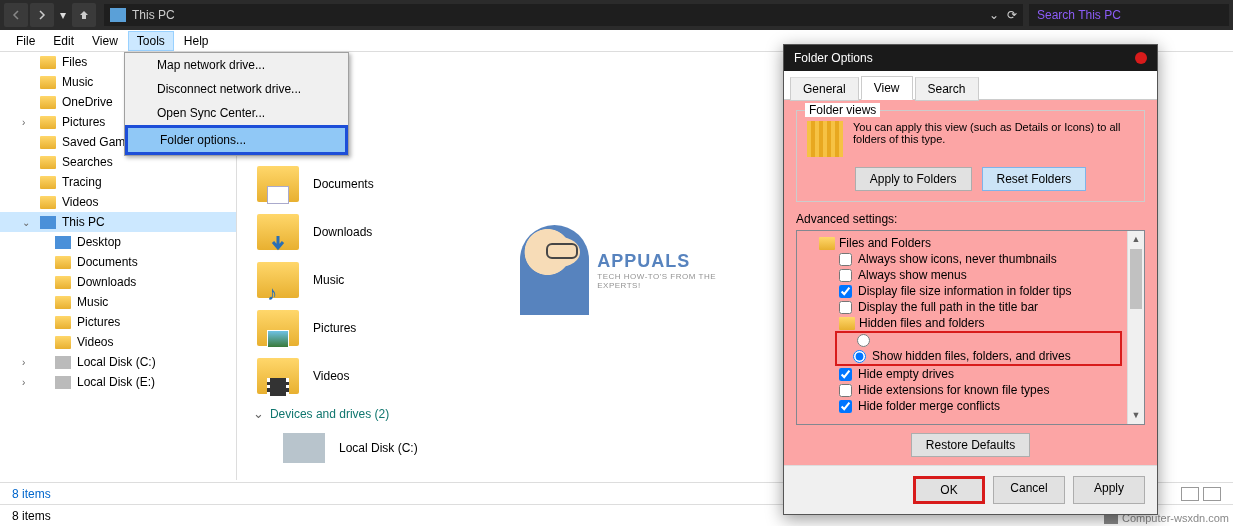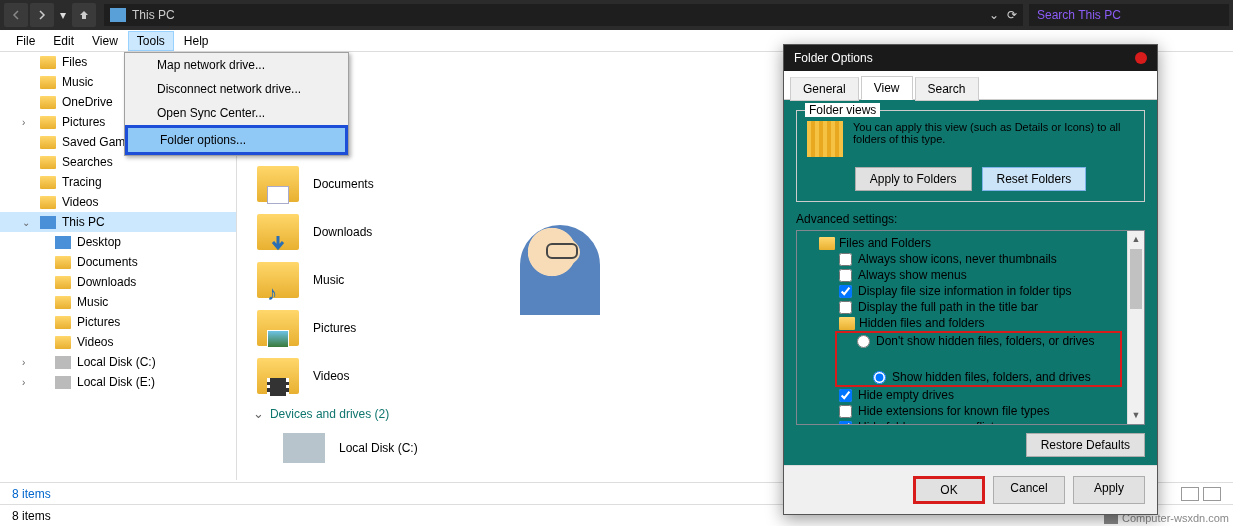--- a/index.html
+++ b/index.html
@@ -58,7 +58,7 @@
 .status2 { position: absolute; left: 0; right: 0; bottom: 0; height: 22px; border-top: 1px solid #ddd; padding: 2px 12px; font-size: 14px; display:flex; align-items:center; }
 
 
-.dialog { position: absolute; right: 75px; top: 44px; width: 375px; background: #0f766e; border: 1px solid #555; box-shadow: 0 4px 16px rgba(0,0,0,0.4); z-index: 100; }
+.dialog { position: absolute; right: 75px; top: 44px; width: 375px; background: #fca5a5; border: 1px solid #555; box-shadow: 0 4px 16px rgba(0,0,0,0.4); z-index: 100; }
 .dlg-title { background: #1a1a1a; color: #fff; padding: 6px 10px; display:flex; align-items:center; }
 .dlg-title .dot { width:12px; height:12px; border-radius:50%; background:#d81b1b; margin-left:auto; }
 .tabs { display: flex; border-bottom: 1px solid #ccc; padding: 4px 6px 0; gap: 2px; background:#fff;}

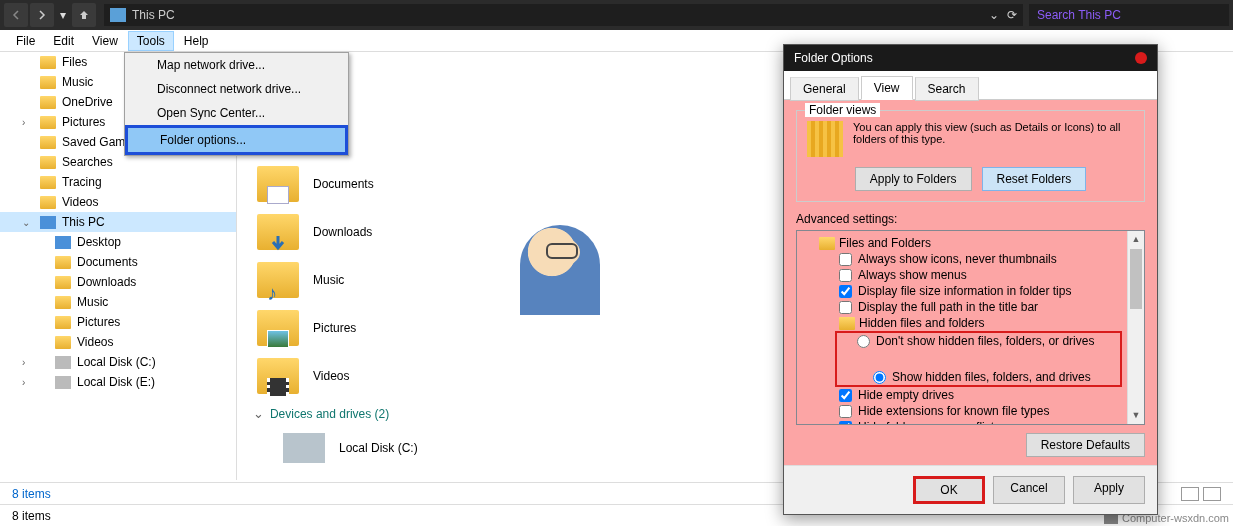--- a/index.html
+++ b/index.html
@@ -259,6 +259,10 @@
 
 <div class="watermark">
   <div class="wm-guy"></div>
+  <div class="wm-text">
+    <div class="t1">APPUALS</div>
+    <div class="t2">TECH HOW-TO'S FROM THE EXPERTS!</div>
+  </div>
 </div>
 
 <div class="status1">

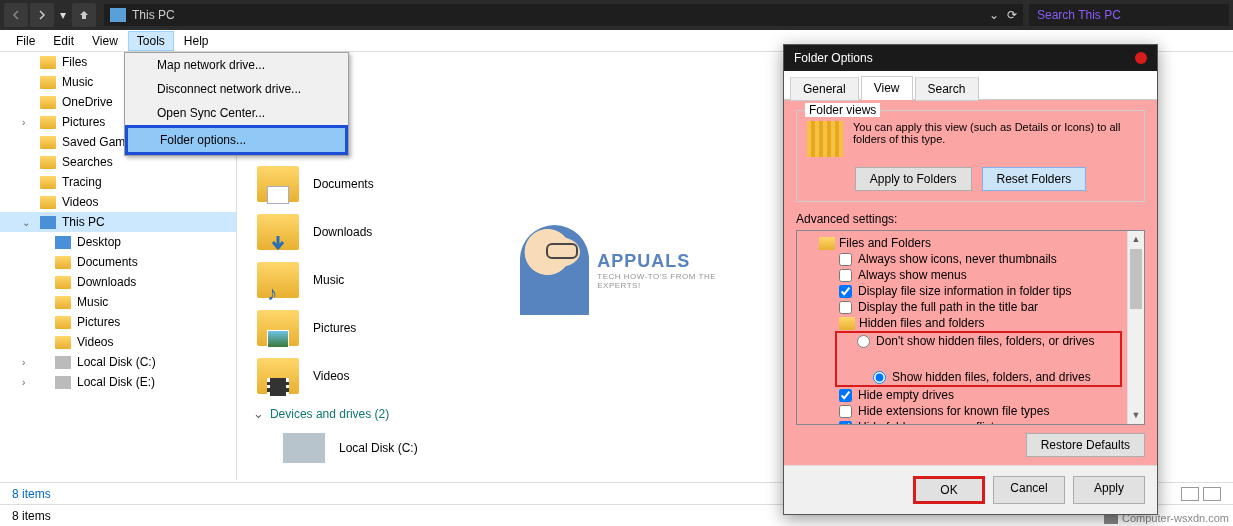--- a/index.html
+++ b/index.html
@@ -327,7 +327,6 @@
       <div class="redbox" style="margin:0 20px 0 36px;">
         <div class="row" style="padding-left:20px;">
             <input type="radio" name="h" style="">
-            <span>Don't show hidden files, folders, or drives</span>
           </div>
         <div class="row" style="padding-left:36px;margin-top:20px;">
             <input type="radio" name="h" checked="" style="">

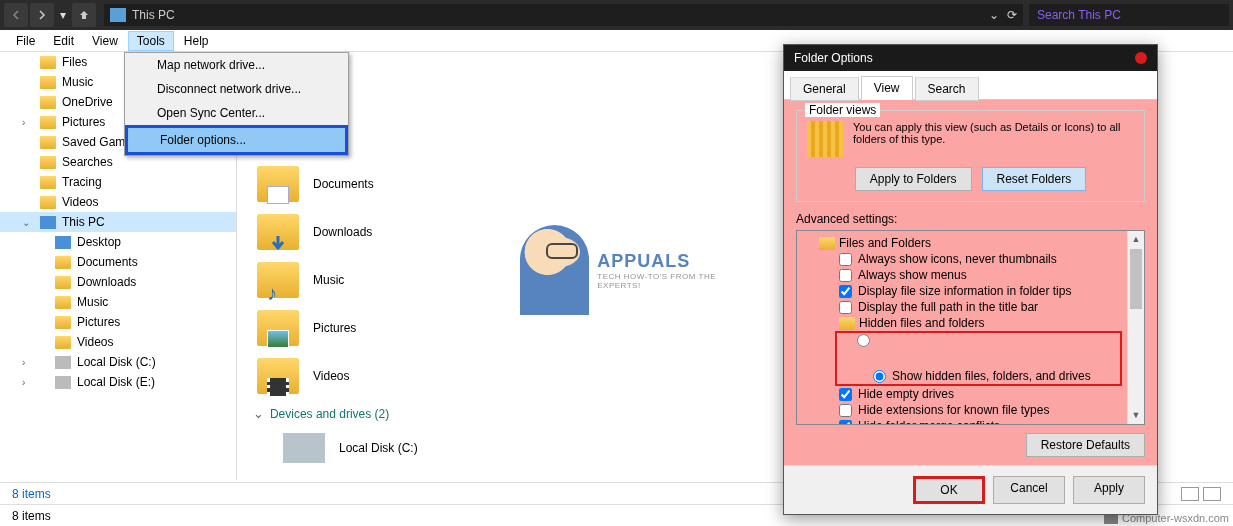--- a/index.html
+++ b/index.html
@@ -328,7 +328,7 @@
         <div class="row" style="padding-left:20px;">
             <input type="radio" name="h" style="">
           </div>
-        <div class="row" style="padding-left:36px;margin-top:20px;">
+        <div class="row" style="padding-left:16px;">
             <input type="radio" name="h" checked="" style="">
             <span>Show hidden files, folders, and drives</span>
           </div>

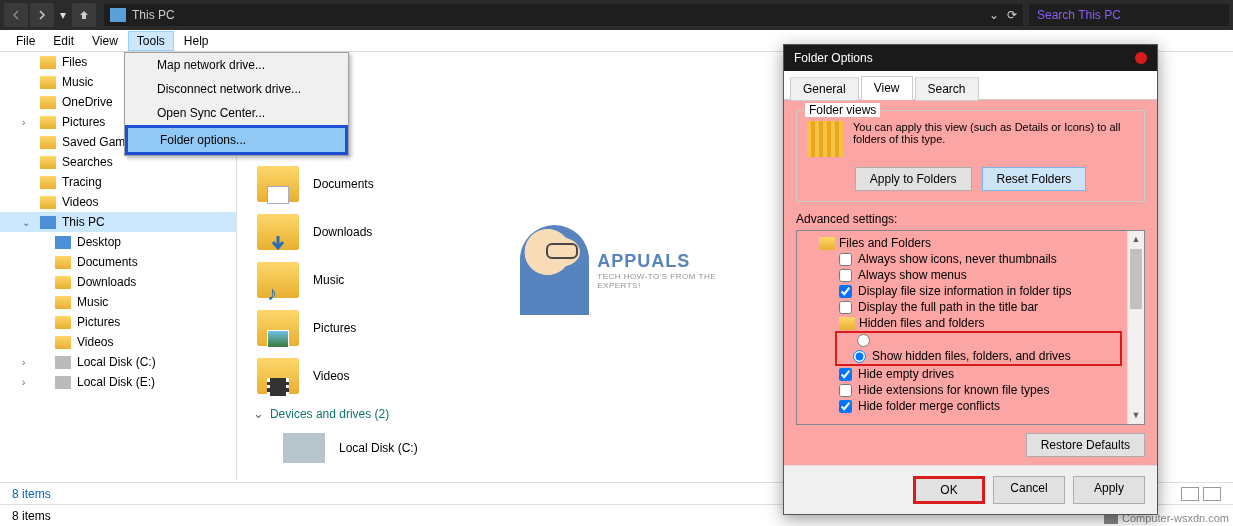--- a/index.html
+++ b/index.html
@@ -83,7 +83,7 @@
 .scrollbar { position:absolute; right:0; top:0; bottom:0; width:17px; background:#f0f0f0; border-left:1px solid #ddd;}
 .scrollbar .thumb{position:absolute;left:2px;right:2px;top:18px;height:60px;background:#c1c1c1;}
 .scrollbar .arr{position:absolute;left:0;right:0;height:17px;text-align:center;color:#606060;font-size:9px;line-height:17px;}
-.restore { display:flex; justify-content:flex-end; margin:8px 12px; }
+.restore { display:flex; justify-content:center; margin:8px 12px; }
 .dlg-bottom { border-top:1px solid #ddd; padding:10px 12px; display:flex; justify-content:flex-end; gap:8px; background:#f0f0f0;}
 .dlg-bottom .btn { min-width:72px; padding:4px 8px; background:#e1e1e1;}
 .dlg-bottom .btn.ok { border:3px solid #d81b1b; }

